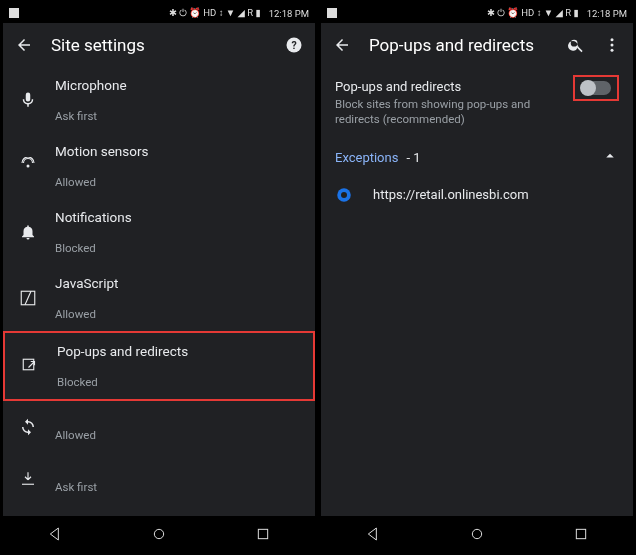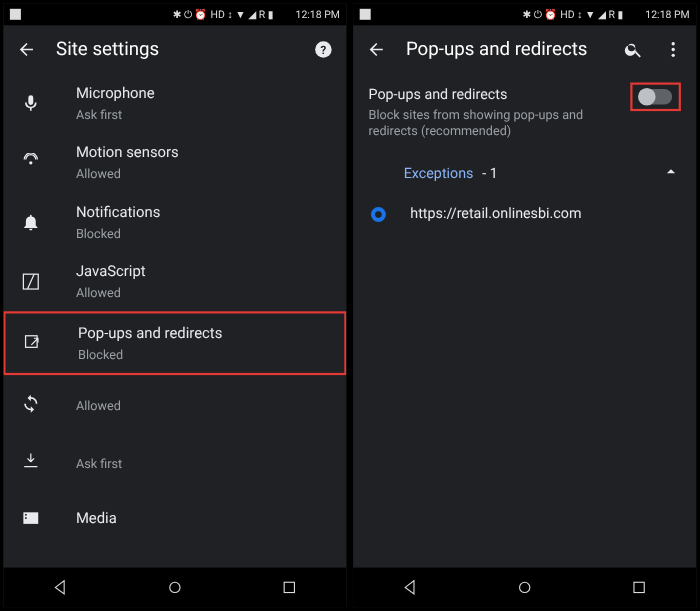--- a/index.html
+++ b/index.html
@@ -33,7 +33,7 @@
     color: #ddd;
   }
   .status-left { display:flex; gap:4px; align-items:center;}
-  .status-right { display:flex; gap:20px; align-items:center; font-size:10px;}
+  .status-right { display:flex; gap:8px; align-items:center; font-size:10px;}
   .status-right span { font-size: 9.5px; }
   .app-bar {
     height: 44px;

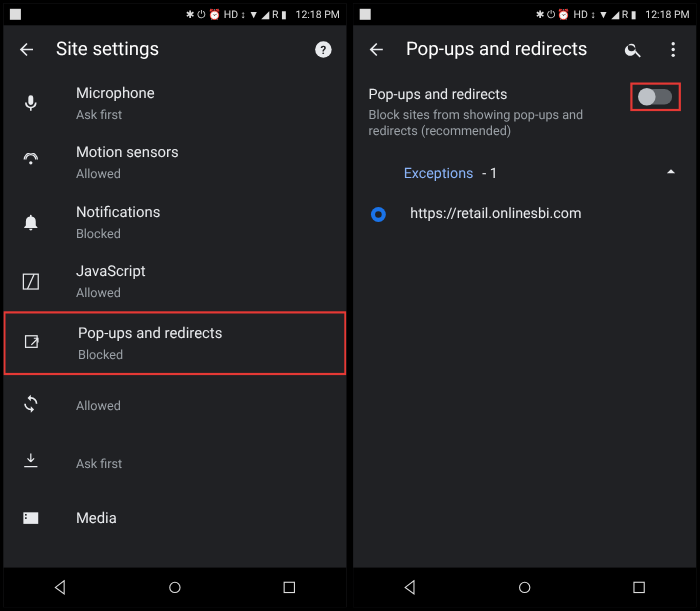--- a/index.html
+++ b/index.html
@@ -56,7 +56,7 @@
     display:flex;
     align-items:center;
     padding: 10px 14px;
-    gap: 30px;
+    gap: 16px;
     min-height: 52px;
   }
   .row .leading { width:22px; display:flex; justify-content:center; }

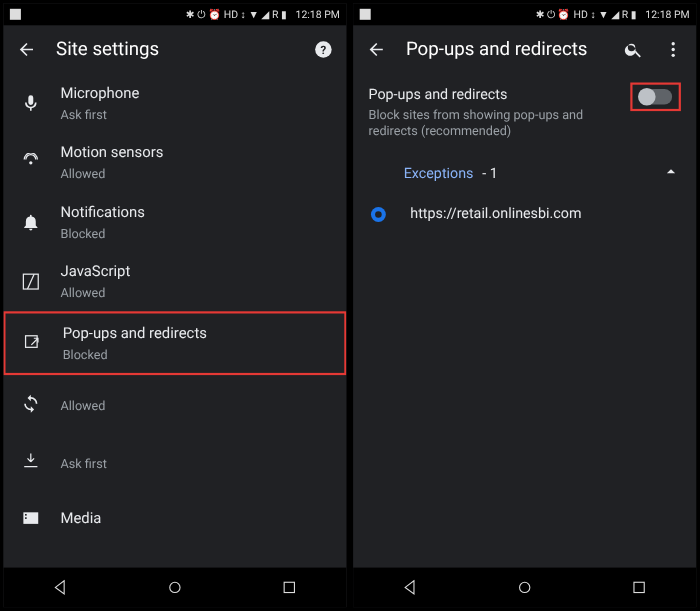--- a/index.html
+++ b/index.html
@@ -62,7 +62,7 @@
   .row .leading { width:22px; display:flex; justify-content:center; }
   .row .text { display:flex; flex-direction:column; }
   .row .primary { font-size:13.5px; color:#e8eaed; }
-  .row .secondary { font-size:11.5px; color:#9aa0a6; margin-top:4px;}
+  .row .secondary { font-size:11.5px; color:#9aa0a6; margin-top:16px;}
   .highlight-red { border:2px solid #e53935; }
   .nav-bar {
     height: 36px;

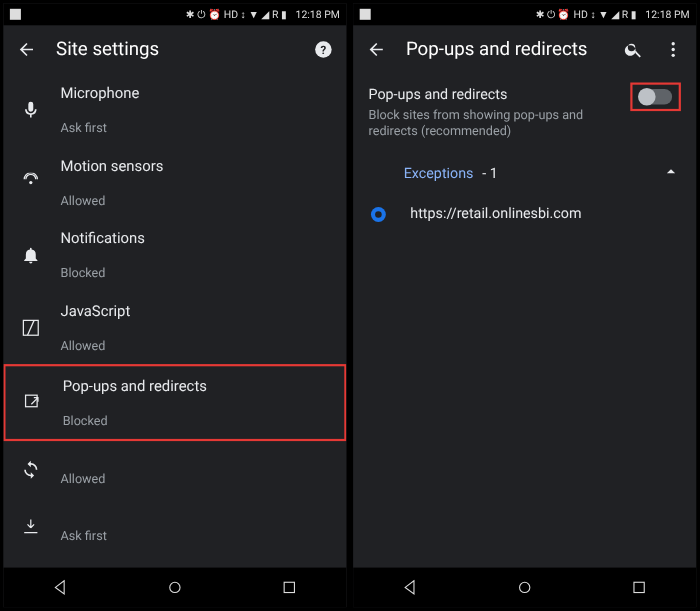--- a/index.html
+++ b/index.html
@@ -85,7 +85,7 @@
     width:16px; height:16px; background:#bdc1c6; border-radius:50%;
     position:absolute; left:-1px; top:-1px;
   }
-  .section-hdr { display:flex; justify-content:space-between; align-items:center; padding:10px 14px;margin-left:32px;}
+  .section-hdr { display:flex; justify-content:space-between; align-items:center; padding:10px 14px;}
   .section-hdr .lbl { color:#8ab4f8; font-size:13px; }
   .section-hdr .cnt { color:#e8eaed; font-size:13px; margin-left:4px;}
   .exc-row { display:flex; align-items:center; padding:10px 14px; gap:20px;}

